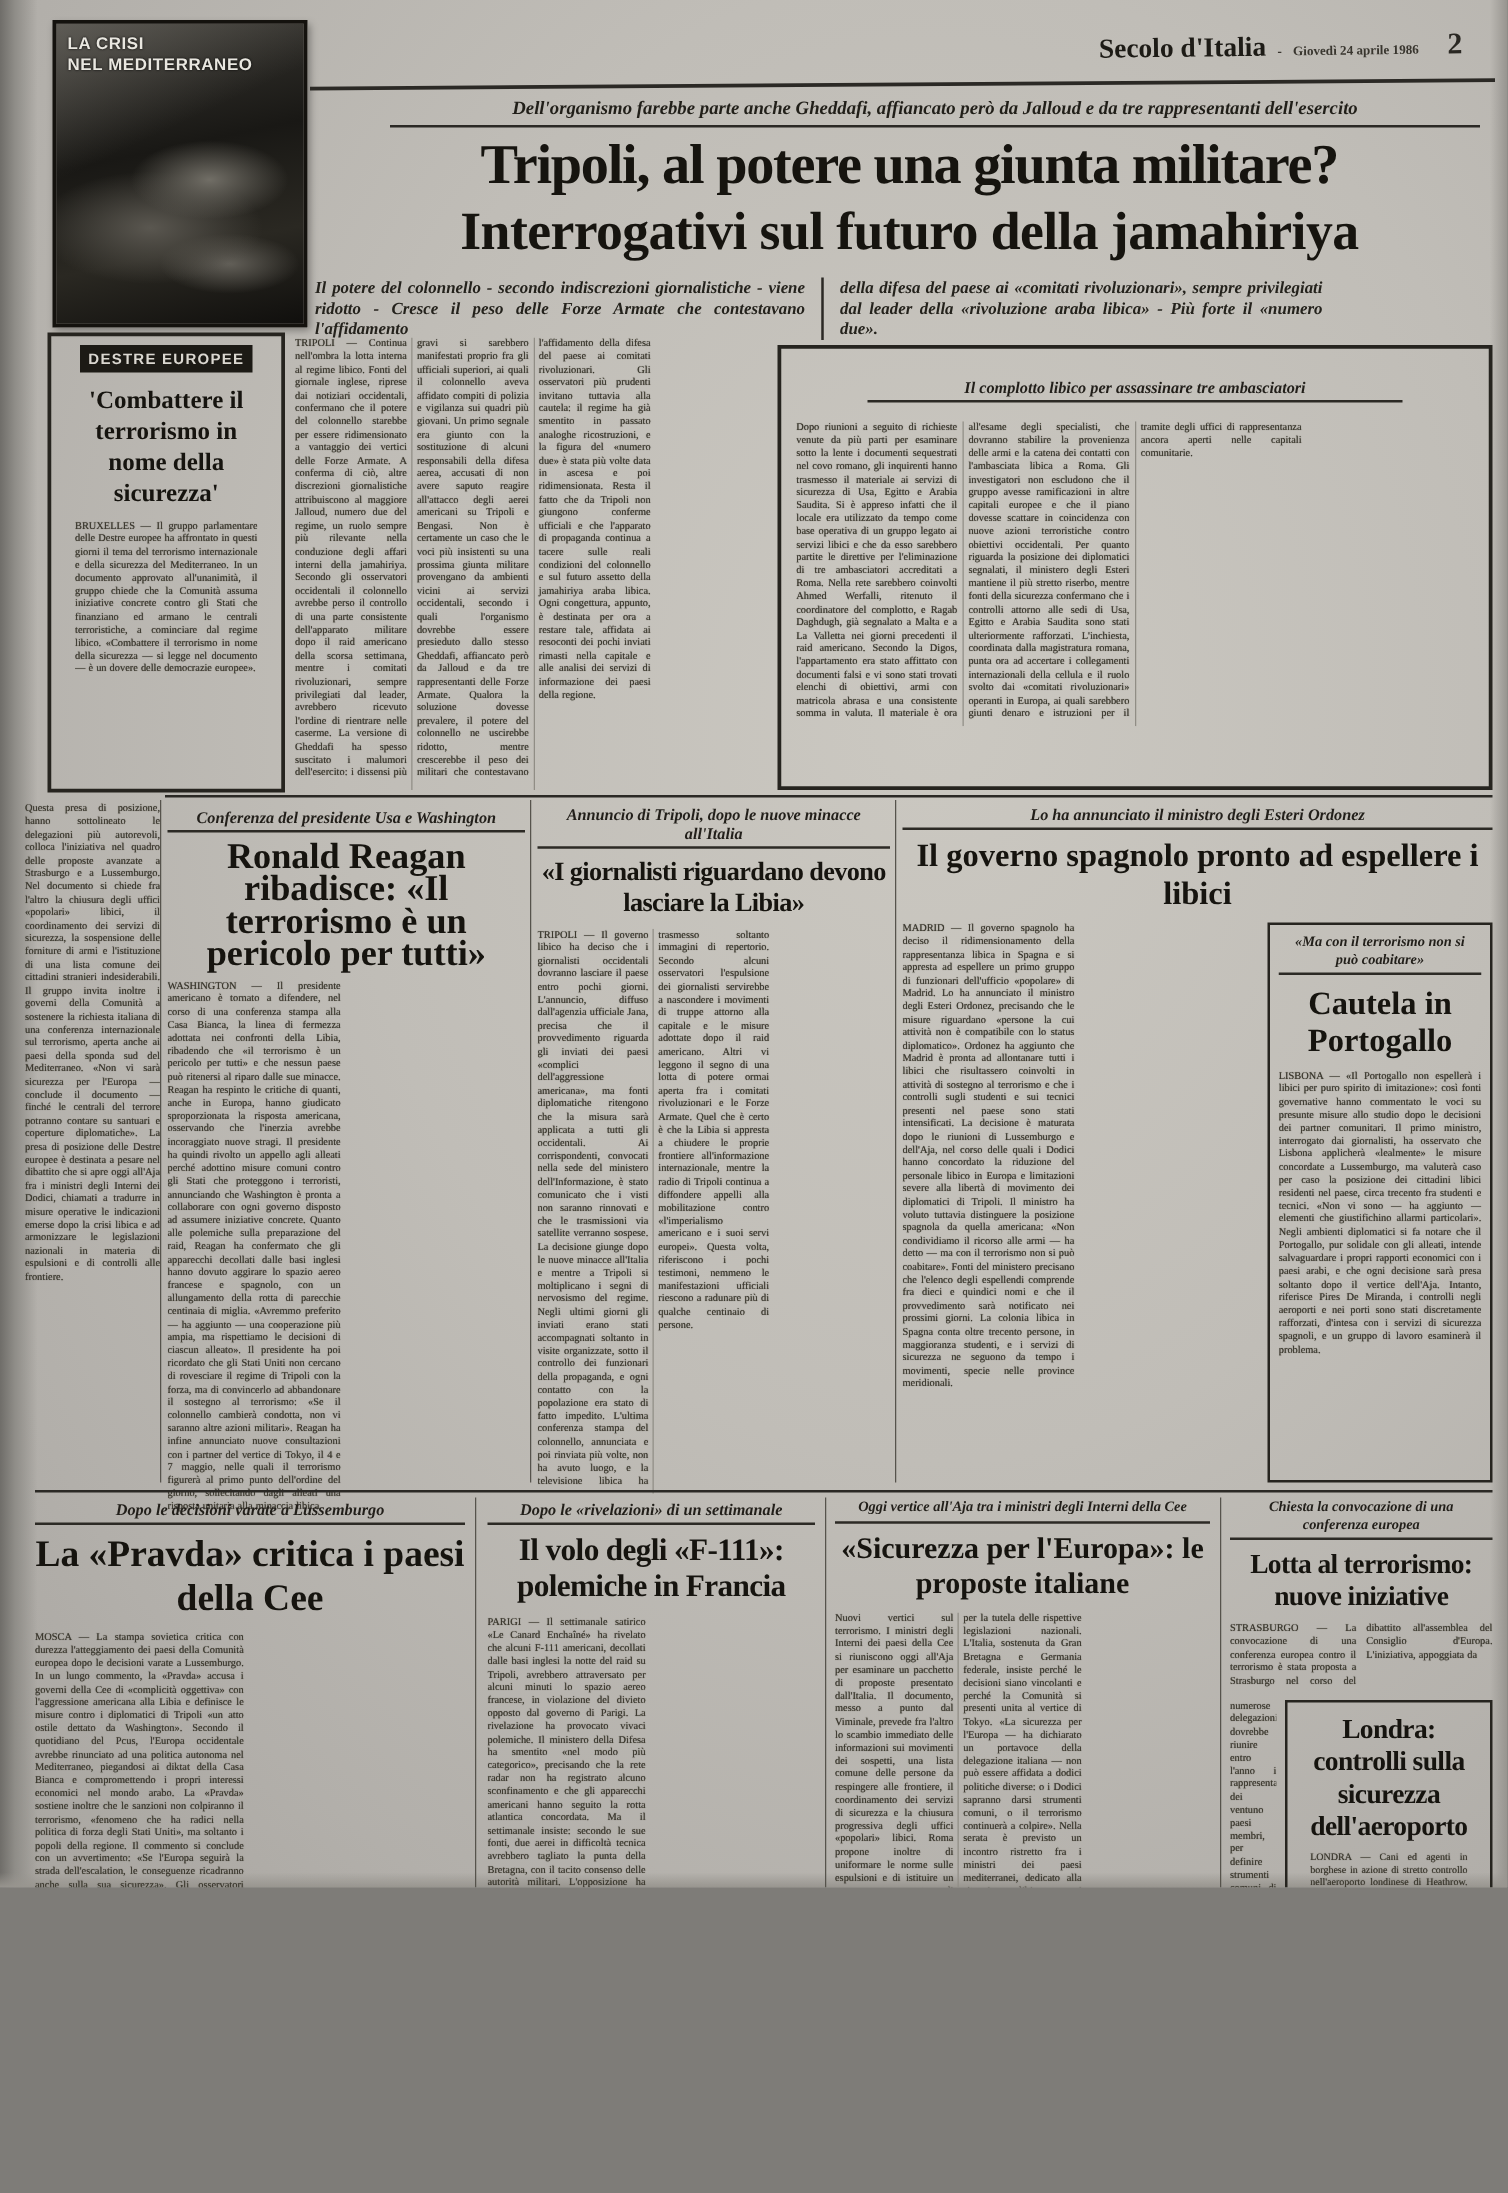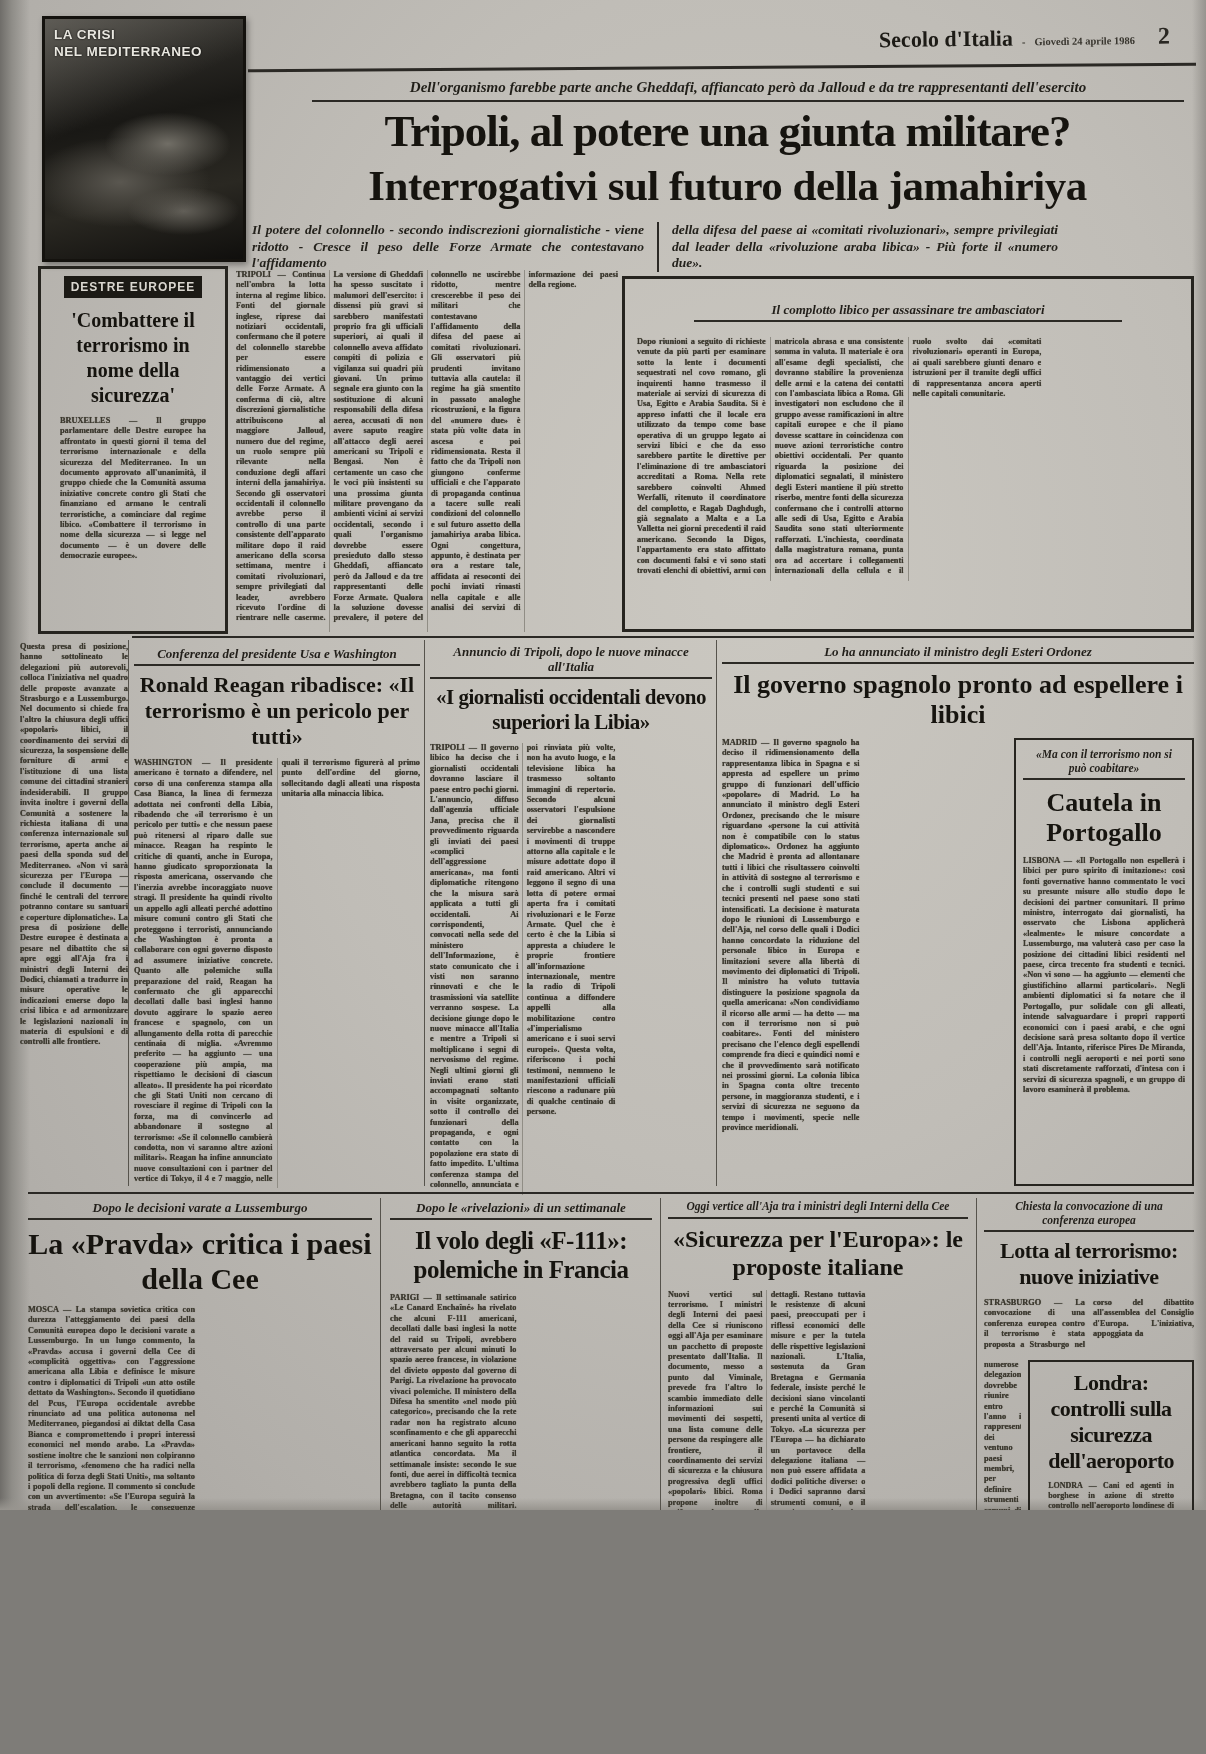--- a/index.html
+++ b/index.html
@@ -57,7 +57,7 @@
   .hl{font-family:"Liberation Serif",serif;font-weight:bold;text-align:center;color:#16140f;margin-top:6px;}
   .bodytext{font-family:"Liberation Serif",serif;font-size:8.3px;line-height:10.4px;
     color:#3c392f;text-align:justify;overflow:hidden;column-fill:auto;
-    text-shadow:0 0 0.7px rgba(59,56,47,.9);word-spacing:.4px;font-weight:bold;}
+    text-shadow:0 0 0.7px rgba(59,56,47,.9);word-spacing:.4px;}
   .rule-h{background:#2b2925;}
   .rule-v{background:#56534c;}
 

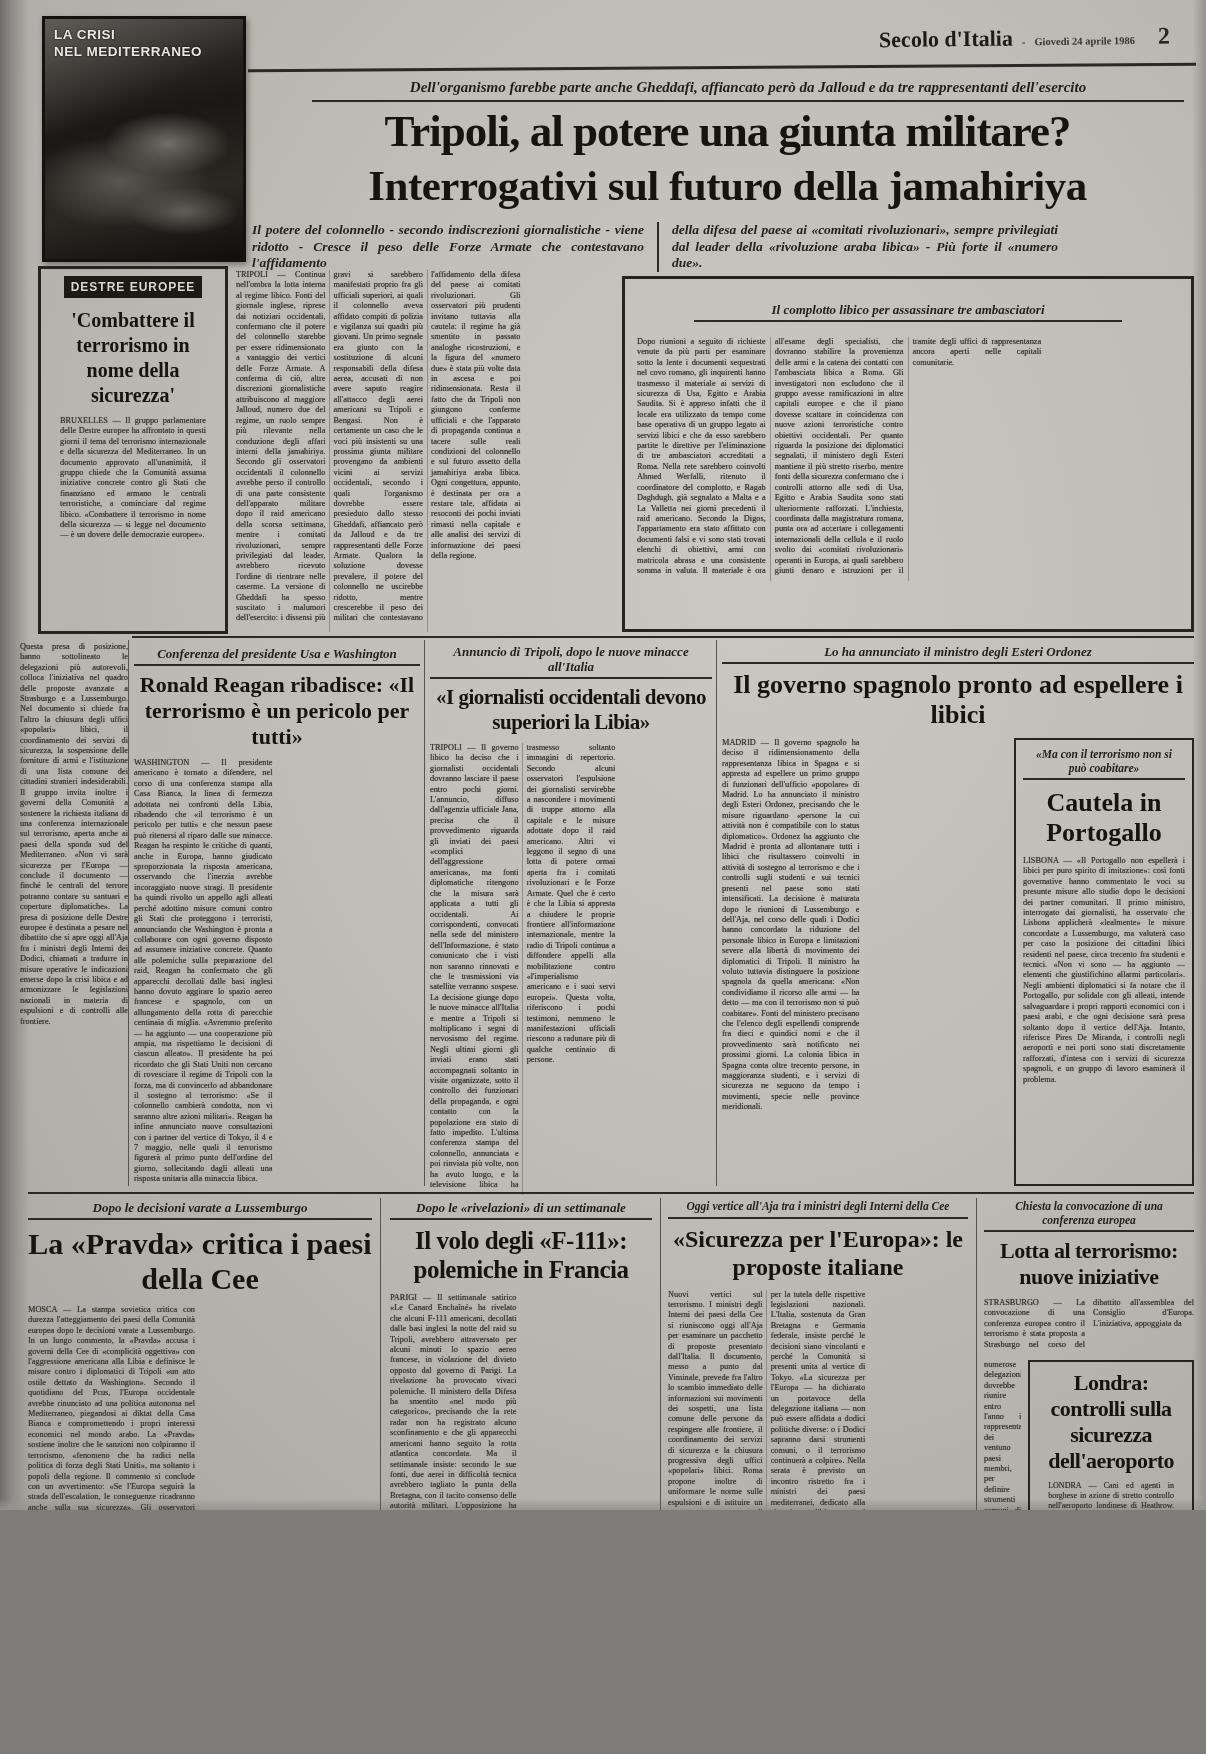--- a/index.html
+++ b/index.html
@@ -84,7 +84,7 @@
   .vr-m2{left:716px;top:640px;width:1px;height:546px;}
 
   .reagan{left:134px;top:644px;width:286px;}
-  .reagan .hl{font-size:22px;line-height:26px;}
+  .reagan .hl{font-size:29px;line-height:26px;}
   .reagan-body{margin-top:8px;height:430px;column-count:2;column-gap:9px;column-rule:1px solid #908d85;}
 
   .giorn{left:430px;top:642px;width:282px;}

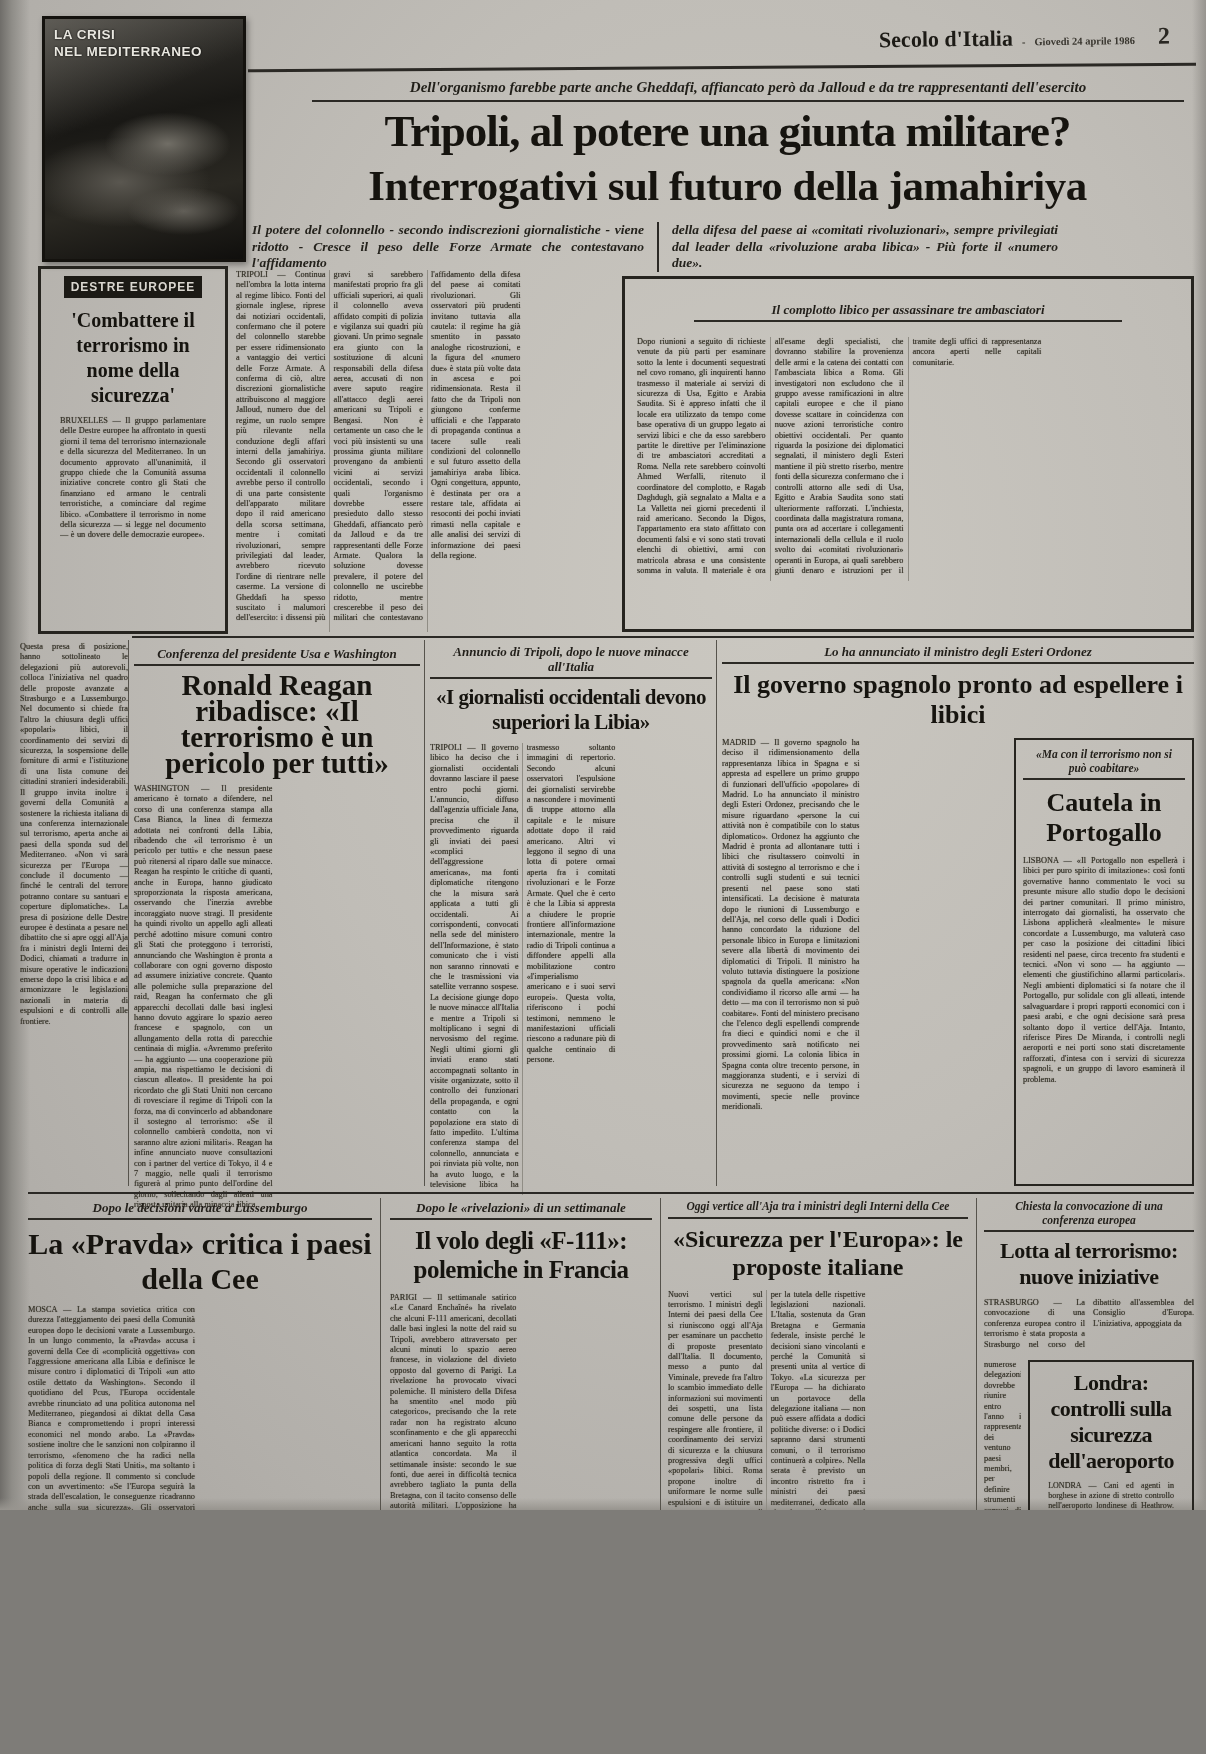--- a/index.html
+++ b/index.html
@@ -186,7 +186,7 @@
 
   <div class="giorn abs">
     <div class="kick">Annuncio di Tripoli, dopo le nuove minacce all'Italia</div>
-    <div class="hl">«I giornalisti occidentali devono superiori la Libia»</div>
+    <div class="hl">«I giornalisti riguardano devono lasciare la Libia»</div>
     <div class="bodytext giorn-body">TRIPOLI — Il governo libico ha deciso che i giornalisti occidentali dovranno lasciare il paese entro pochi giorni. L'annuncio, diffuso dall'agenzia ufficiale Jana, precisa che il provvedimento riguarda gli inviati dei paesi «complici dell'aggressione americana», ma fonti diplomatiche ritengono che la misura sarà applicata a tutti gli occidentali. Ai corrispondenti, convocati nella sede del ministero dell'Informazione, è stato comunicato che i visti non saranno rinnovati e che le trasmissioni via satellite verranno sospese. La decisione giunge dopo le nuove minacce all'Italia e mentre a Tripoli si moltiplicano i segni di nervosismo del regime. Negli ultimi giorni gli inviati erano stati accompagnati soltanto in visite organizzate, sotto il controllo dei funzionari della propaganda, e ogni contatto con la popolazione era stato di fatto impedito. L'ultima conferenza stampa del colonnello, annunciata e poi rinviata più volte, non ha avuto luogo, e la televisione libica ha trasmesso soltanto immagini di repertorio. Secondo alcuni osservatori l'espulsione dei giornalisti servirebbe a nascondere i movimenti di truppe attorno alla capitale e le misure adottate dopo il raid americano. Altri vi leggono il segno di una lotta di potere ormai aperta fra i comitati rivoluzionari e le Forze Armate. Quel che è certo è che la Libia si appresta a chiudere le proprie frontiere all'informazione internazionale, mentre la radio di Tripoli continua a diffondere appelli alla mobilitazione contro «l'imperialismo americano e i suoi servi europei». Questa volta, riferiscono i pochi testimoni, nemmeno le manifestazioni ufficiali riescono a radunare più di qualche centinaio di persone.</div>
   </div>
 

